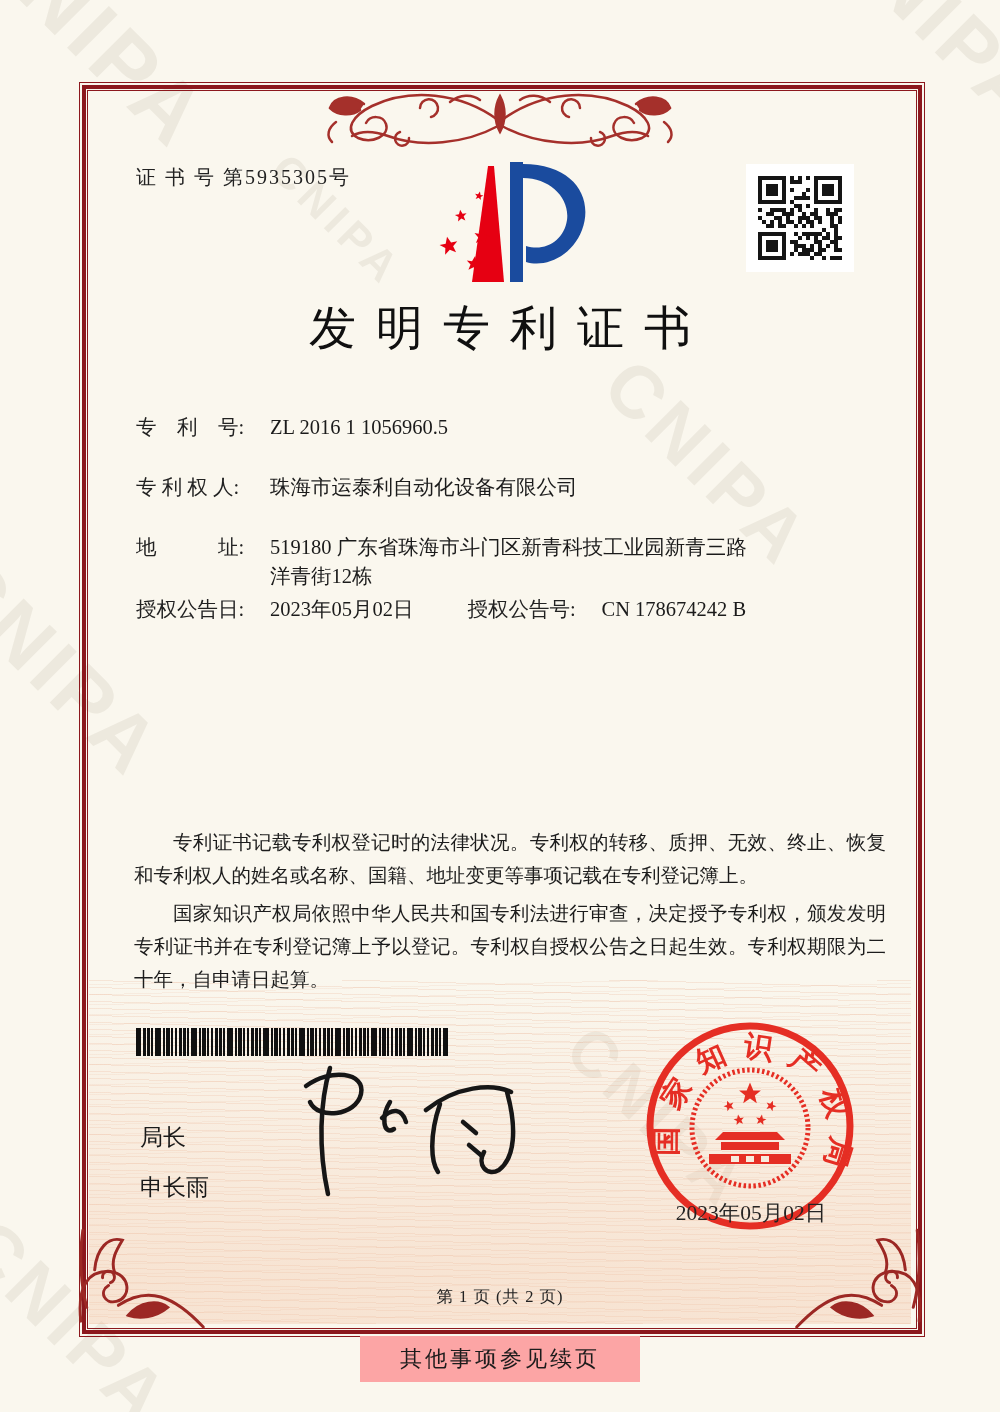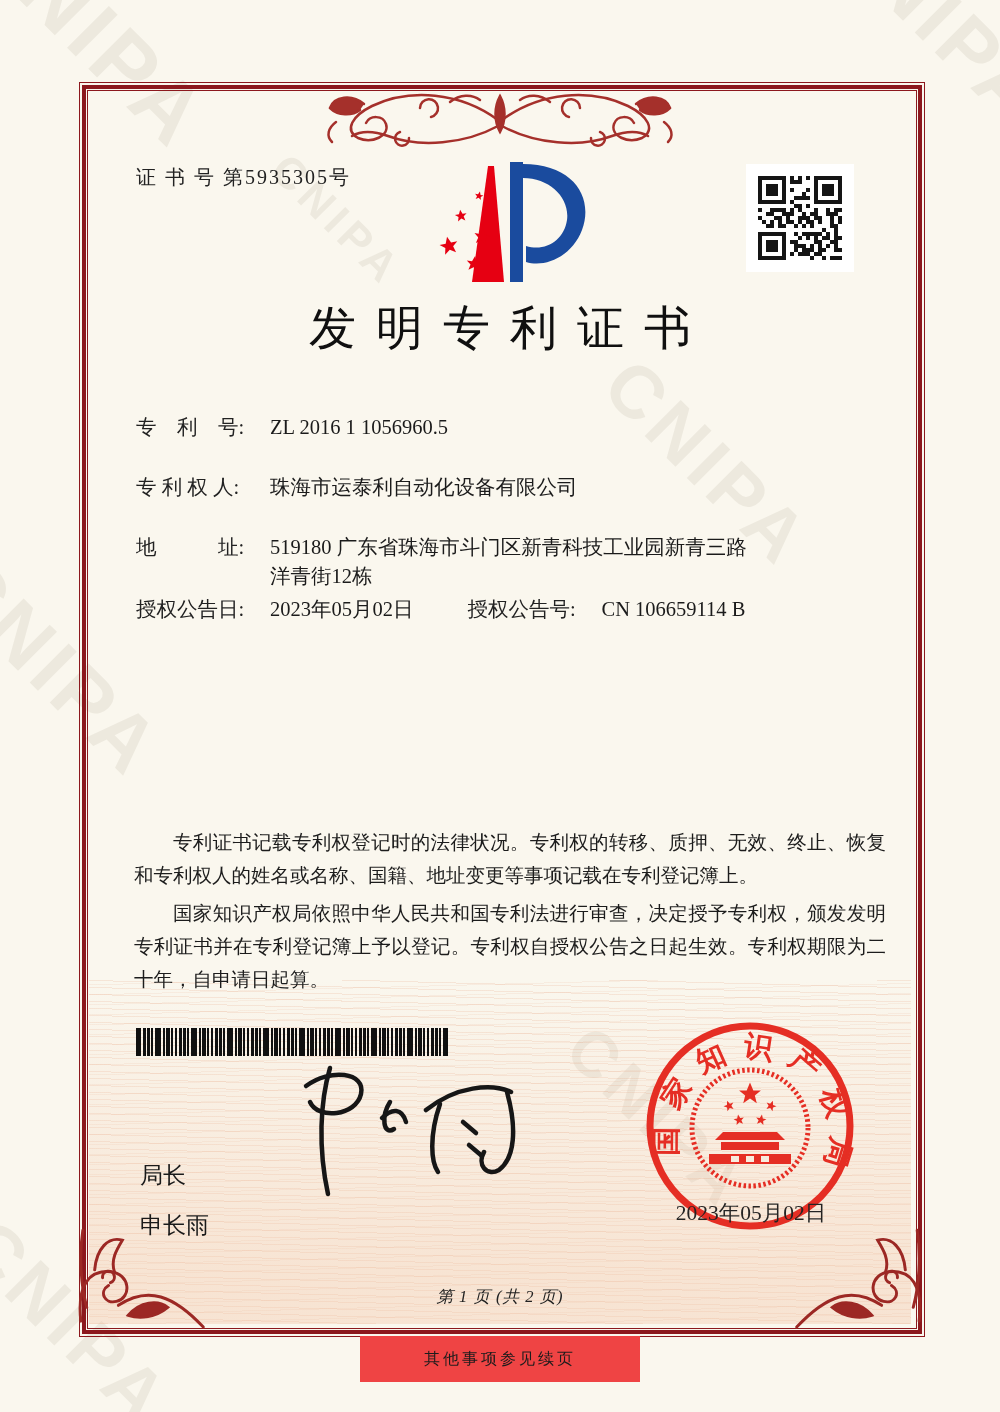--- a/index.html
+++ b/index.html
@@ -308,7 +308,7 @@
       </span>
       <span class="pair pair2">
         <span class="flabel">授权公告号:</span>
-        <span class="fvalue">CN 106659114 B</span>
+        <span class="fvalue">CN 178674242 B</span>
       </span>
     </div>
   </div>

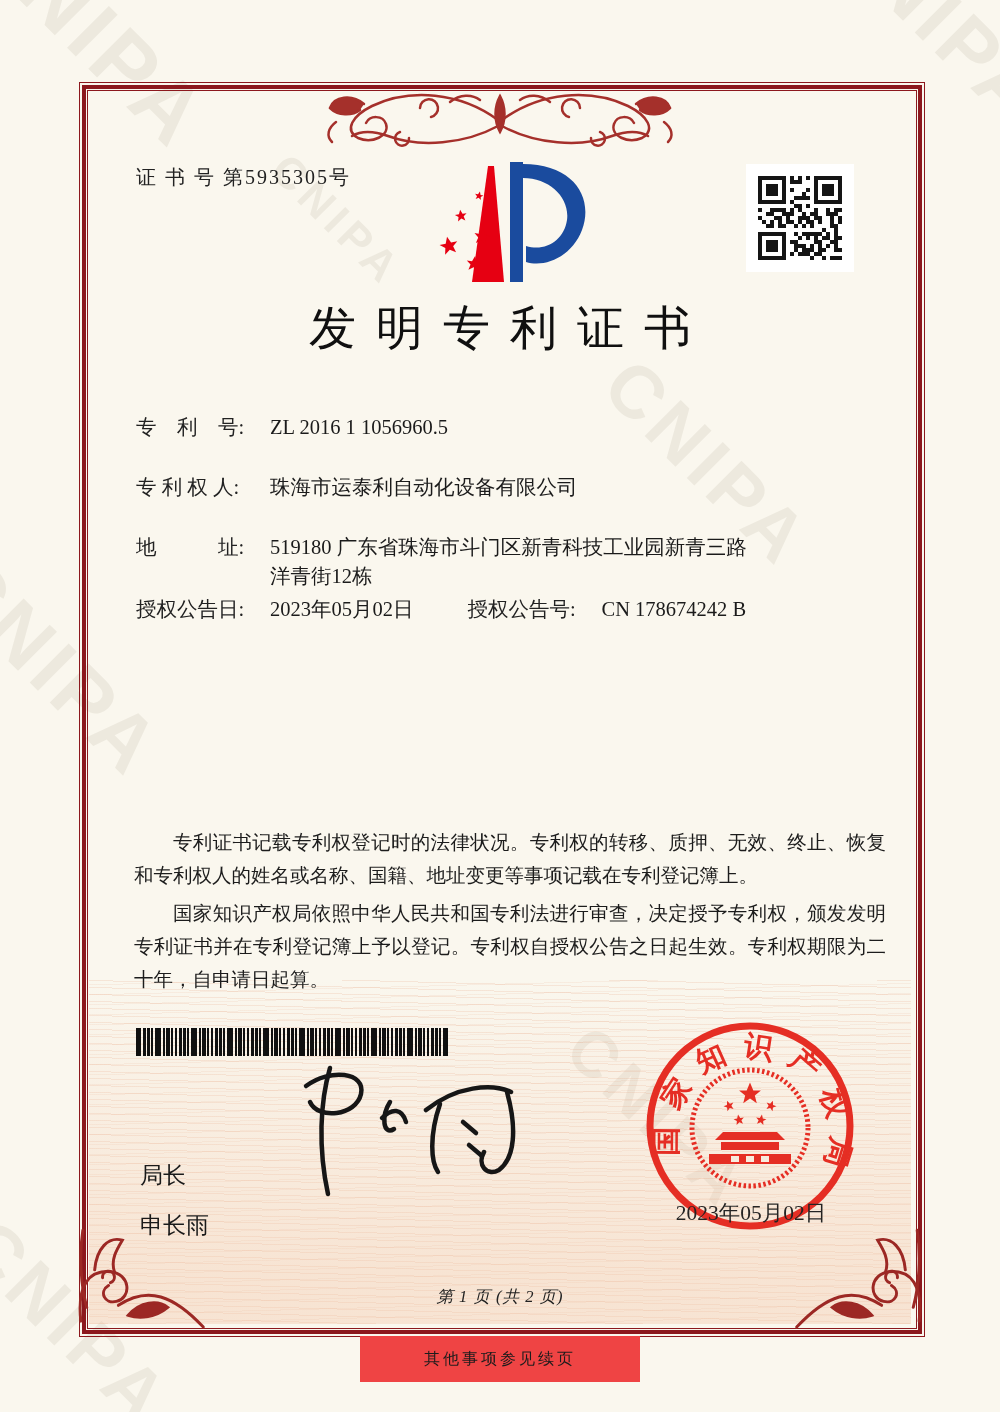--- a/index.html
+++ b/index.html
@@ -68,7 +68,7 @@
       repeating-linear-gradient(90deg,#101010 0 2px, rgba(0,0,0,0) 2px 9px);
   }
   
-  .officer{ position:absolute; left:140px; top:1160px;
+  .officer{ position:absolute; left:140px; top:1122px;
             font-family:"Liberation Sans", sans-serif; font-size:23px; color:#1a1a1a; }
   .officer div{ margin-bottom:19px; }
   .signature{ position:absolute; left:278px; top:1050px; width:252px; height:162px; }

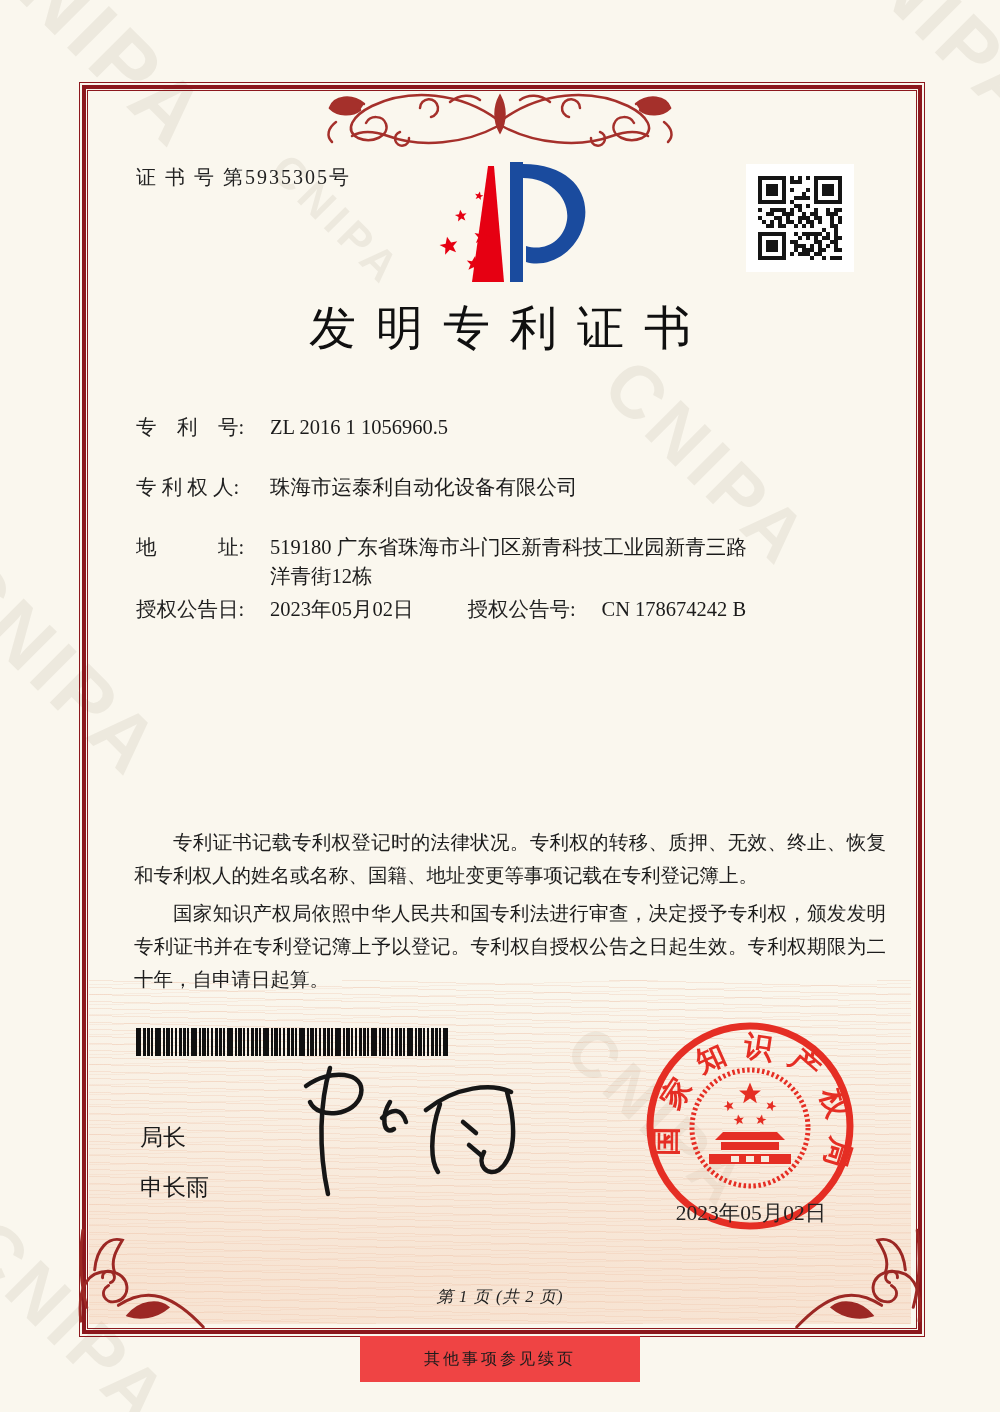--- a/index.html
+++ b/index.html
@@ -76,7 +76,7 @@
   .seal{ position:absolute; left:643px; top:1020px; width:220px; height:220px; opacity:0.96; }
   
   .page-num{ position:absolute; left:0; top:1286px; width:1000px; text-align:center;
-             font-size:16.5px; color:#222; letter-spacing:1px;font-style:italic; }
+             font-size:16.5px; color:#222; letter-spacing:1px; }
   .foot-note{
     position:absolute; left:360px; top:1336px; width:280px; height:46px;
     background:#ef4444; text-align:center; line-height:46px; font-size:16px;

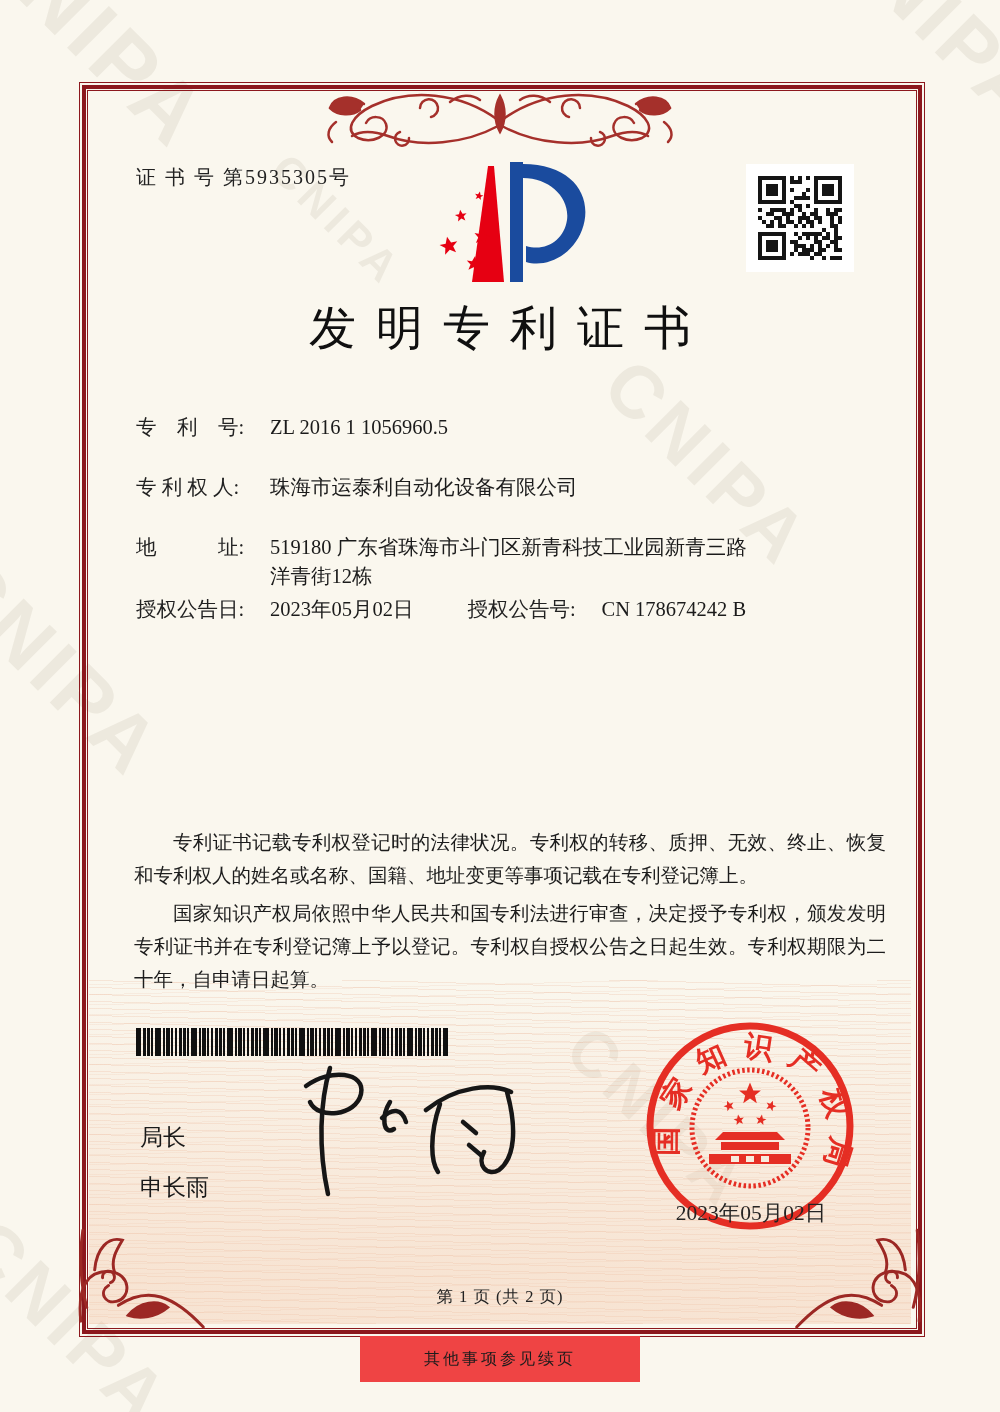--- a/index.html
+++ b/index.html
@@ -79,7 +79,7 @@
              font-size:16.5px; color:#222; letter-spacing:1px; }
   .foot-note{
     position:absolute; left:360px; top:1336px; width:280px; height:46px;
-    background:#ef4444; text-align:center; line-height:46px; font-size:16px;
+    background:#fca5a5; text-align:center; line-height:46px; font-size:22px;
     letter-spacing:3px; color:#1c1c1c;
   }
 </style>

